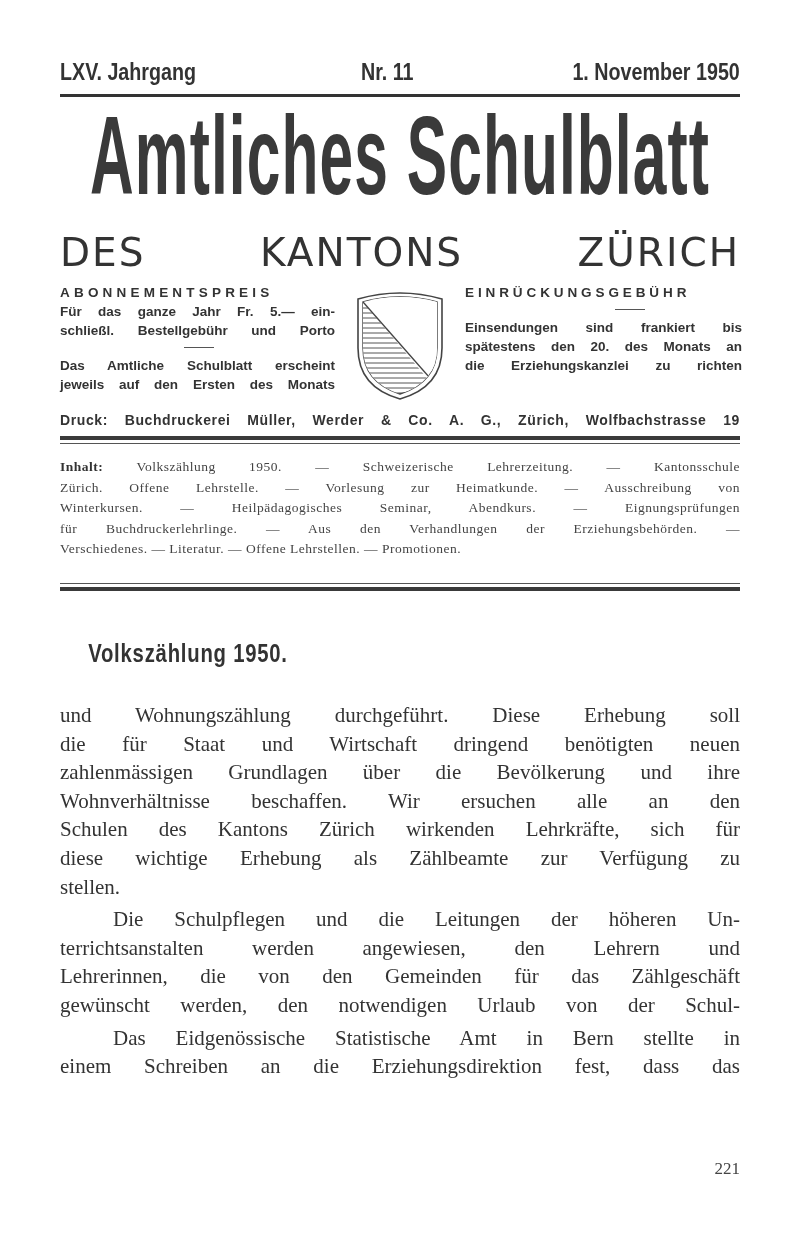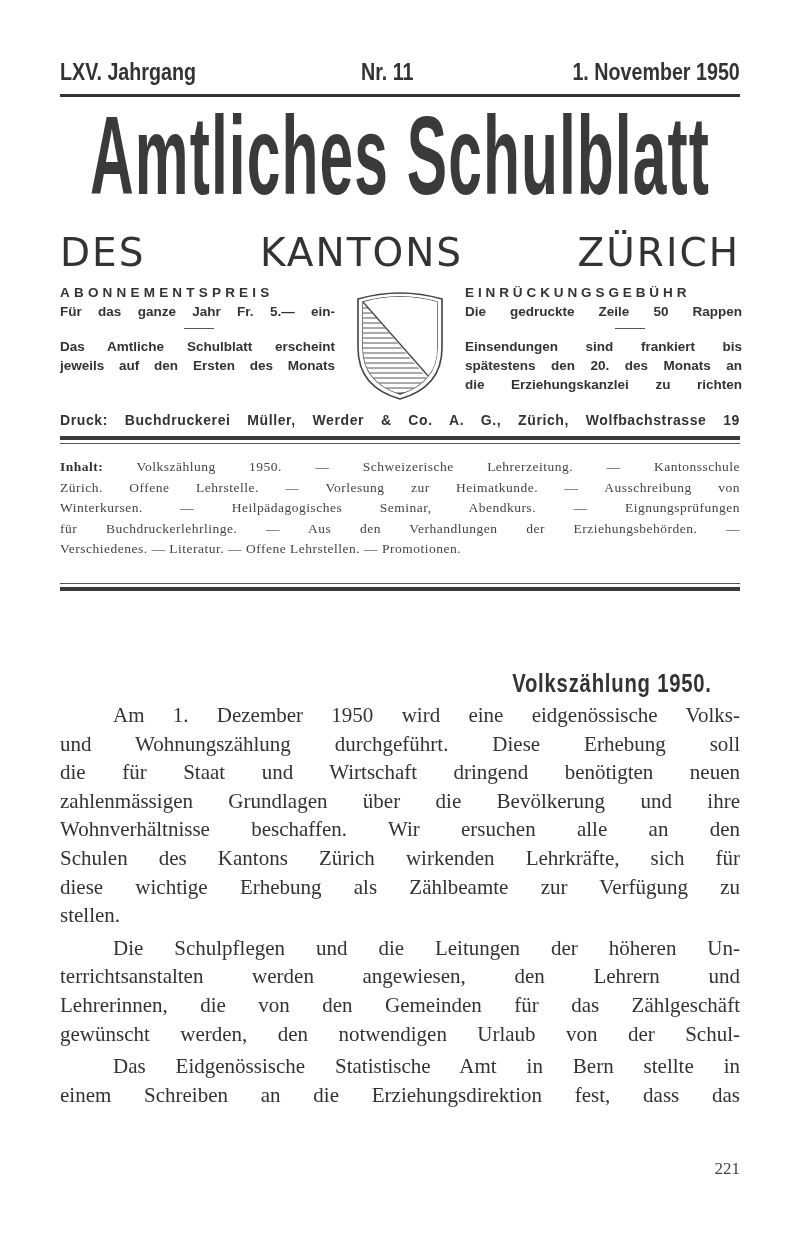--- a/index.html
+++ b/index.html
@@ -133,7 +133,6 @@
 
   <div class="info-right">
     <div class="spaced-r">EINRÜCKUNGSGEBÜHR</div>
-    <div class="just">Die gedruckte Zeile 50 Rappen</div>
     <div class="dash-sep"></div>
     <div class="just">Einsendungen sind frankiert bis</div>
     <div class="just">spätestens den 20. des Monats an</div>

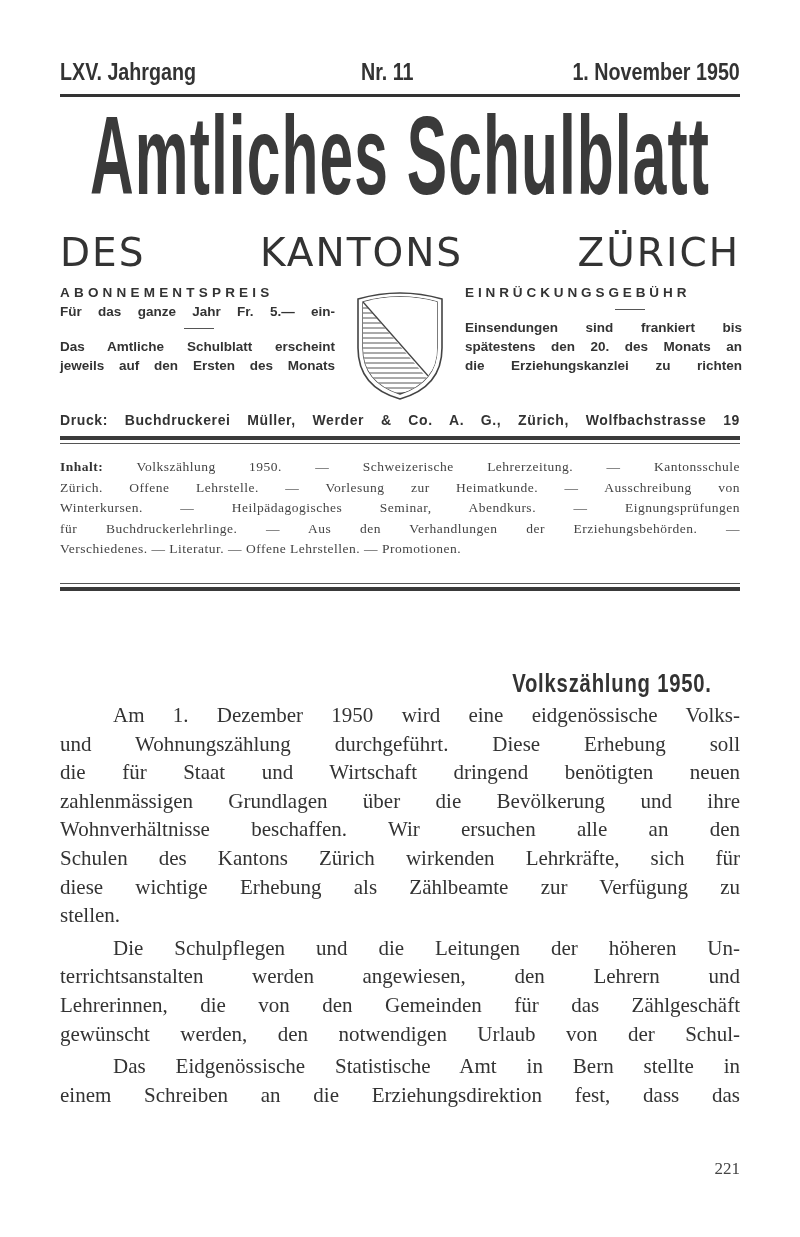--- a/index.html
+++ b/index.html
@@ -90,6 +90,7 @@
   <div class="info-left">
     <div class="spaced">ABONNEMENTSPREIS</div>
     <div class="just">Für das ganze Jahr Fr. 5.— ein-</div>
+    <div class="just">schließl. Bestellgebühr und Porto</div>
     <div class="dash-sep"></div>
     <div class="just">Das Amtliche Schulblatt erscheint</div>
     <div class="just">jeweils auf den Ersten des Monats</div>

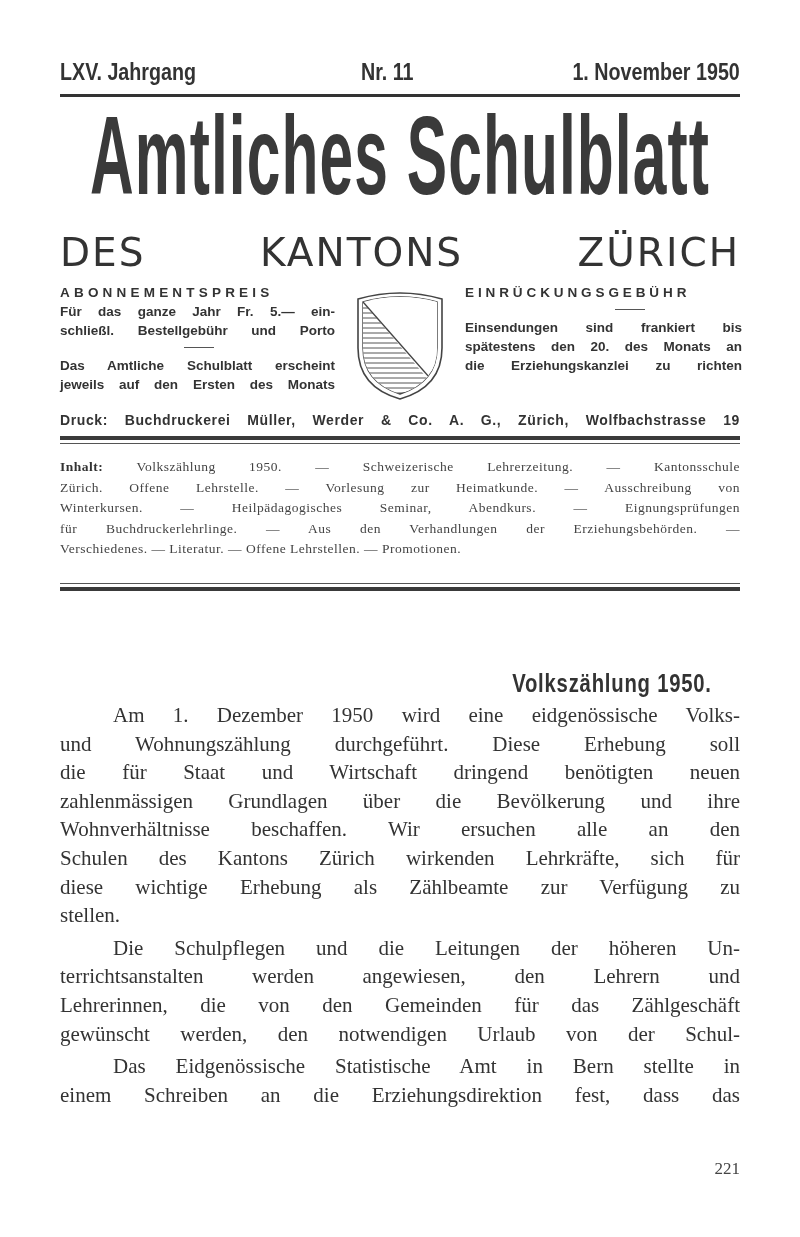--- a/index.html
+++ b/index.html
@@ -55,7 +55,7 @@
   .inhalt .line.last { text-align-last: left; }
   .inhalt b { font-weight: bold; color: #333; }
 
-  .article-title { position: absolute; top: 668px; left: 0; width: 680px; text-align: right; }
+  .article-title { position: absolute; top: 638px; left: 0; width: 680px; text-align: left; }
   .article-title span { display: inline-block; font-family: "Liberation Sans", sans-serif; font-weight: bold;
     font-size: 26px; line-height: 30px; color: #333; transform: scaleX(0.78); letter-spacing: 1px; }
 

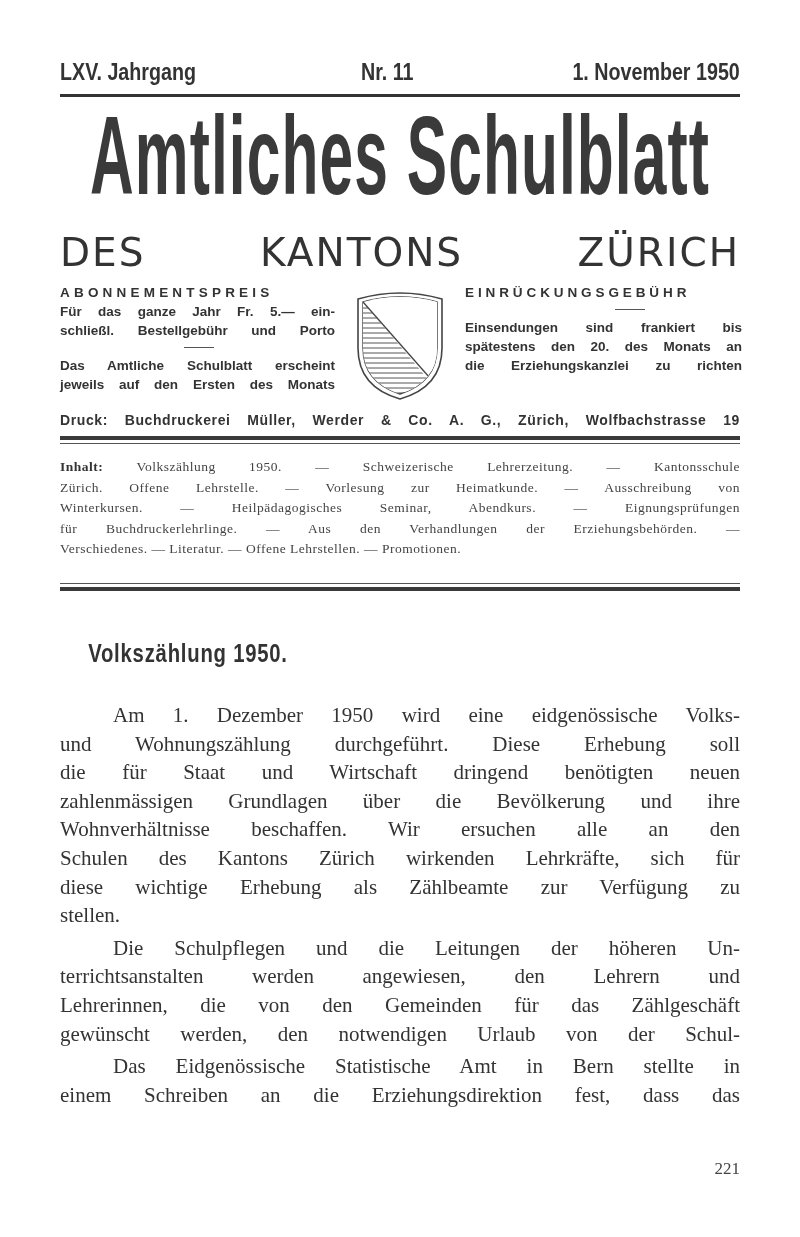--- a/index.html
+++ b/index.html
@@ -166,7 +166,6 @@
 
   <div class="body-text">
     <div>
-      <span class="line indent">Am 1. Dezember 1950 wird eine eidgenössische Volks-</span>
       <span class="line">und Wohnungszählung durchgeführt. Diese Erhebung soll</span>
       <span class="line">die für Staat und Wirtschaft dringend benötigten neuen</span>
       <span class="line">zahlenmässigen Grundlagen über die Bevölkerung und ihre</span>

